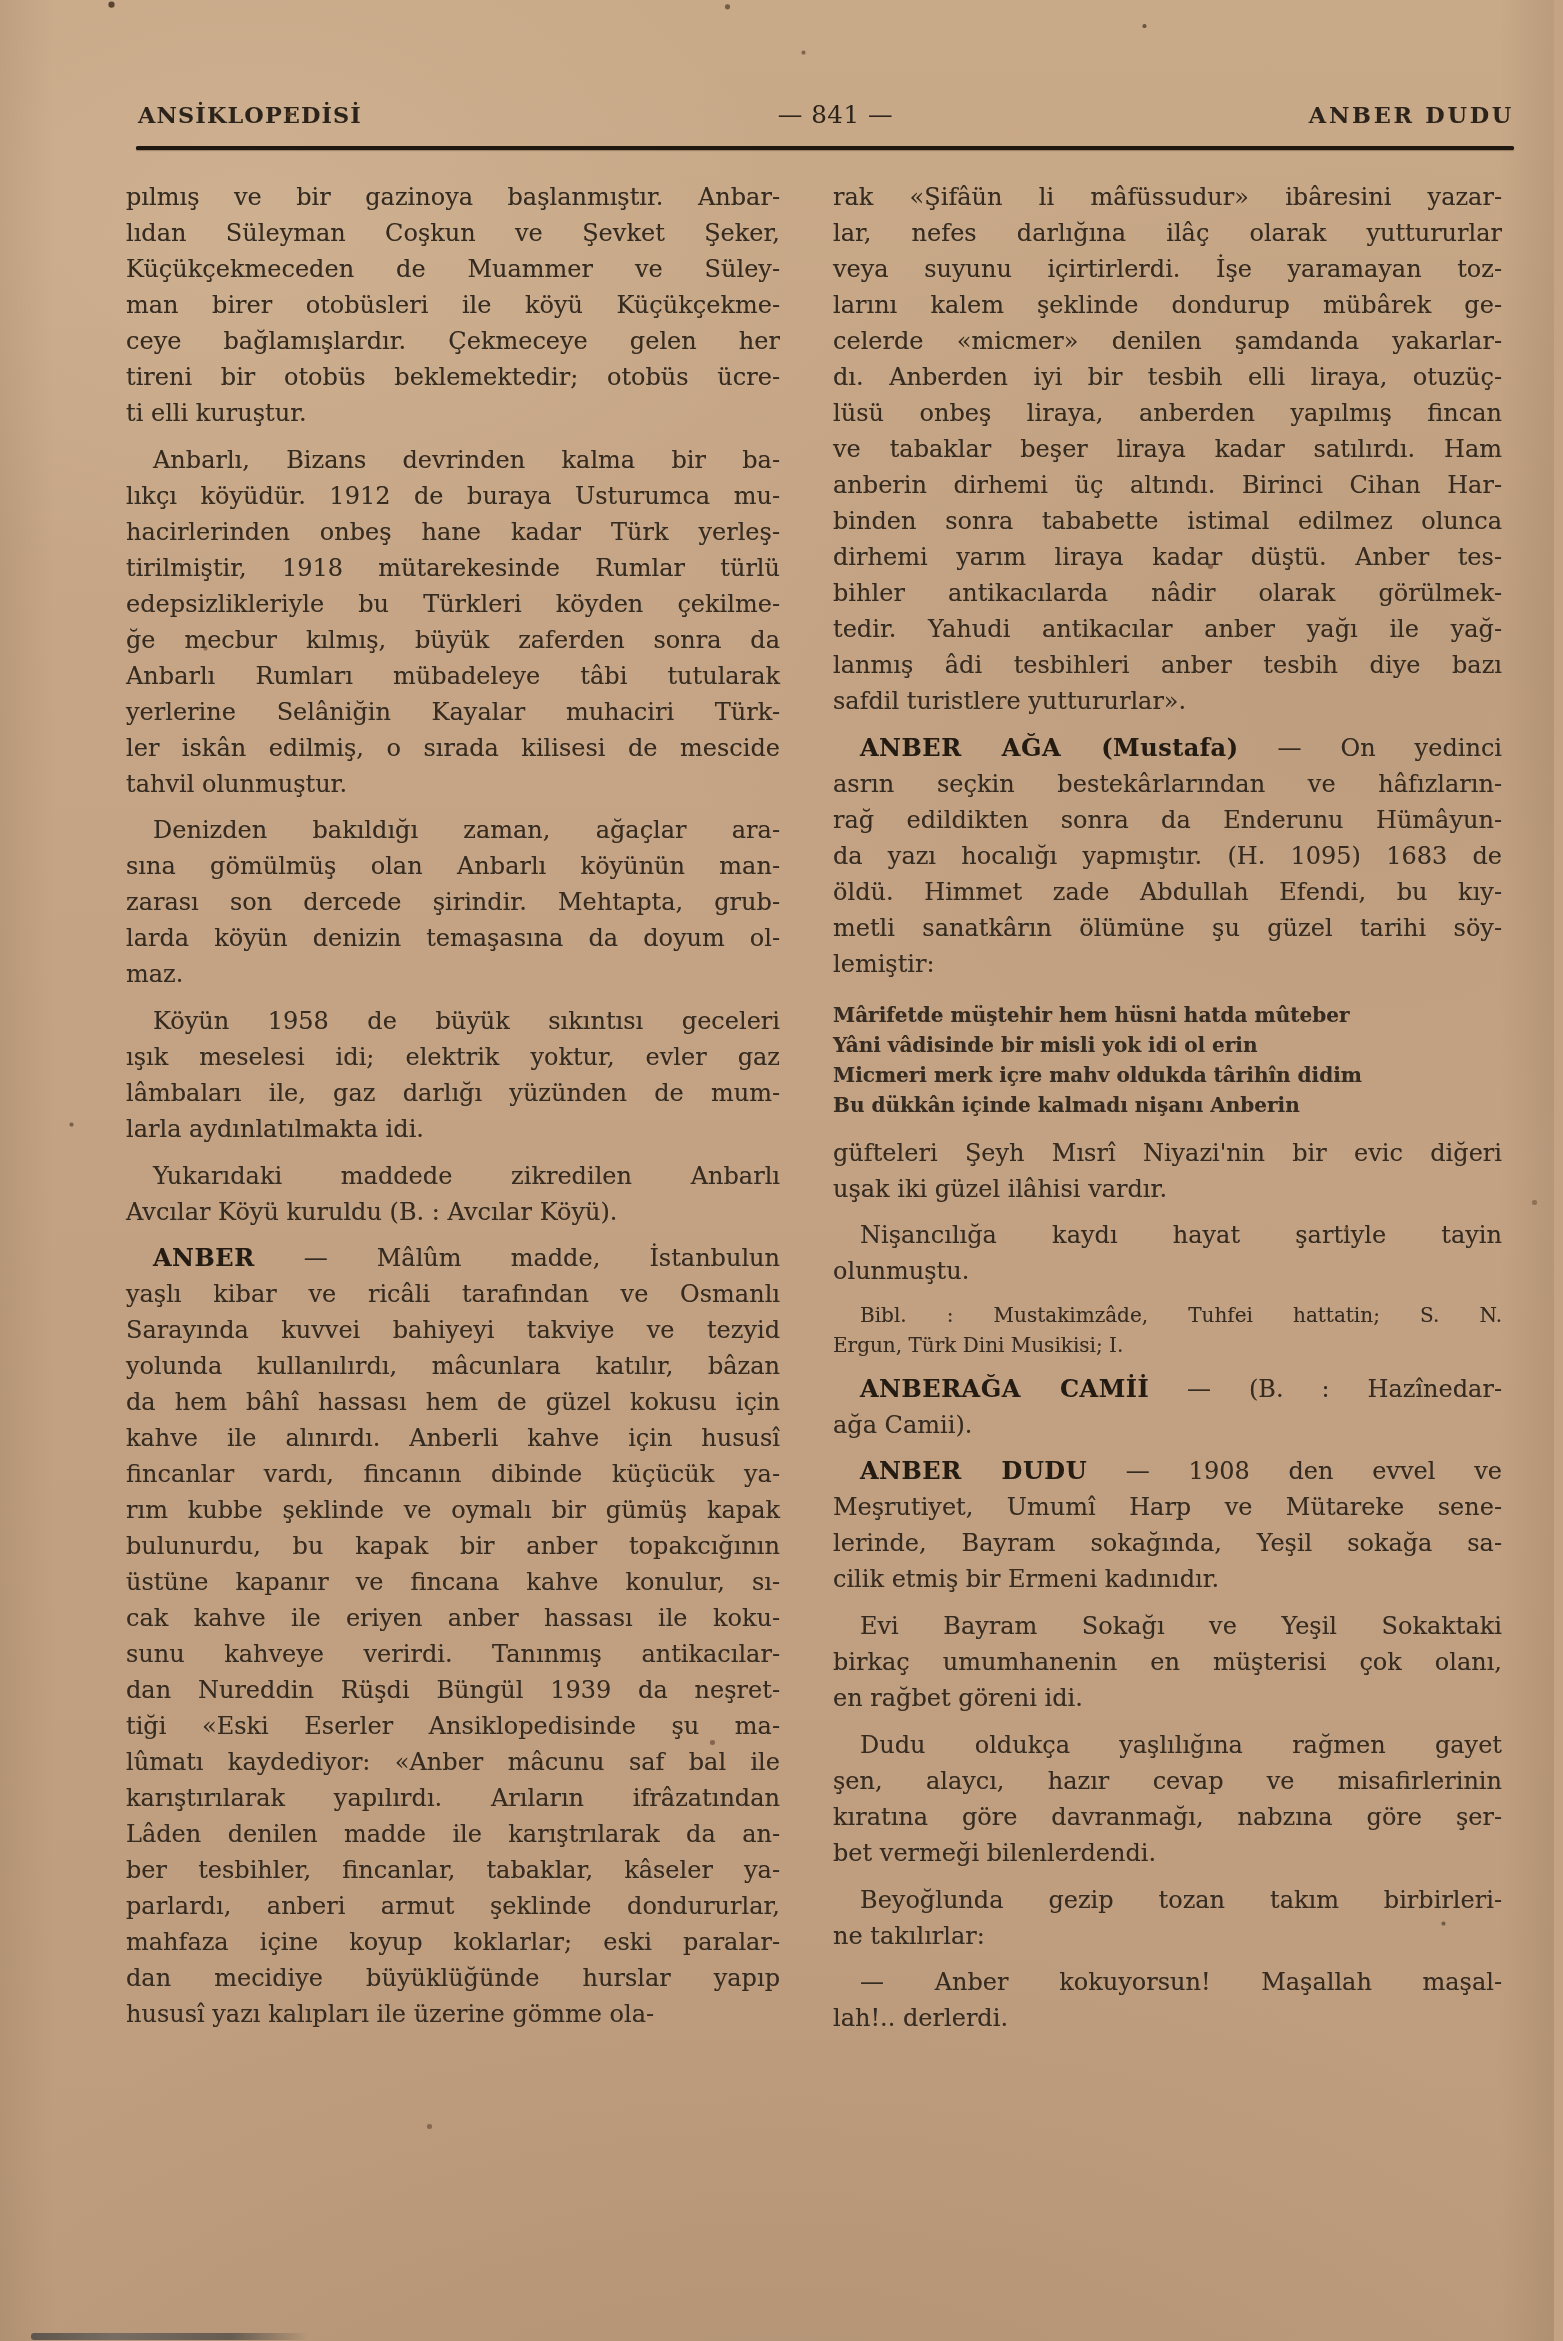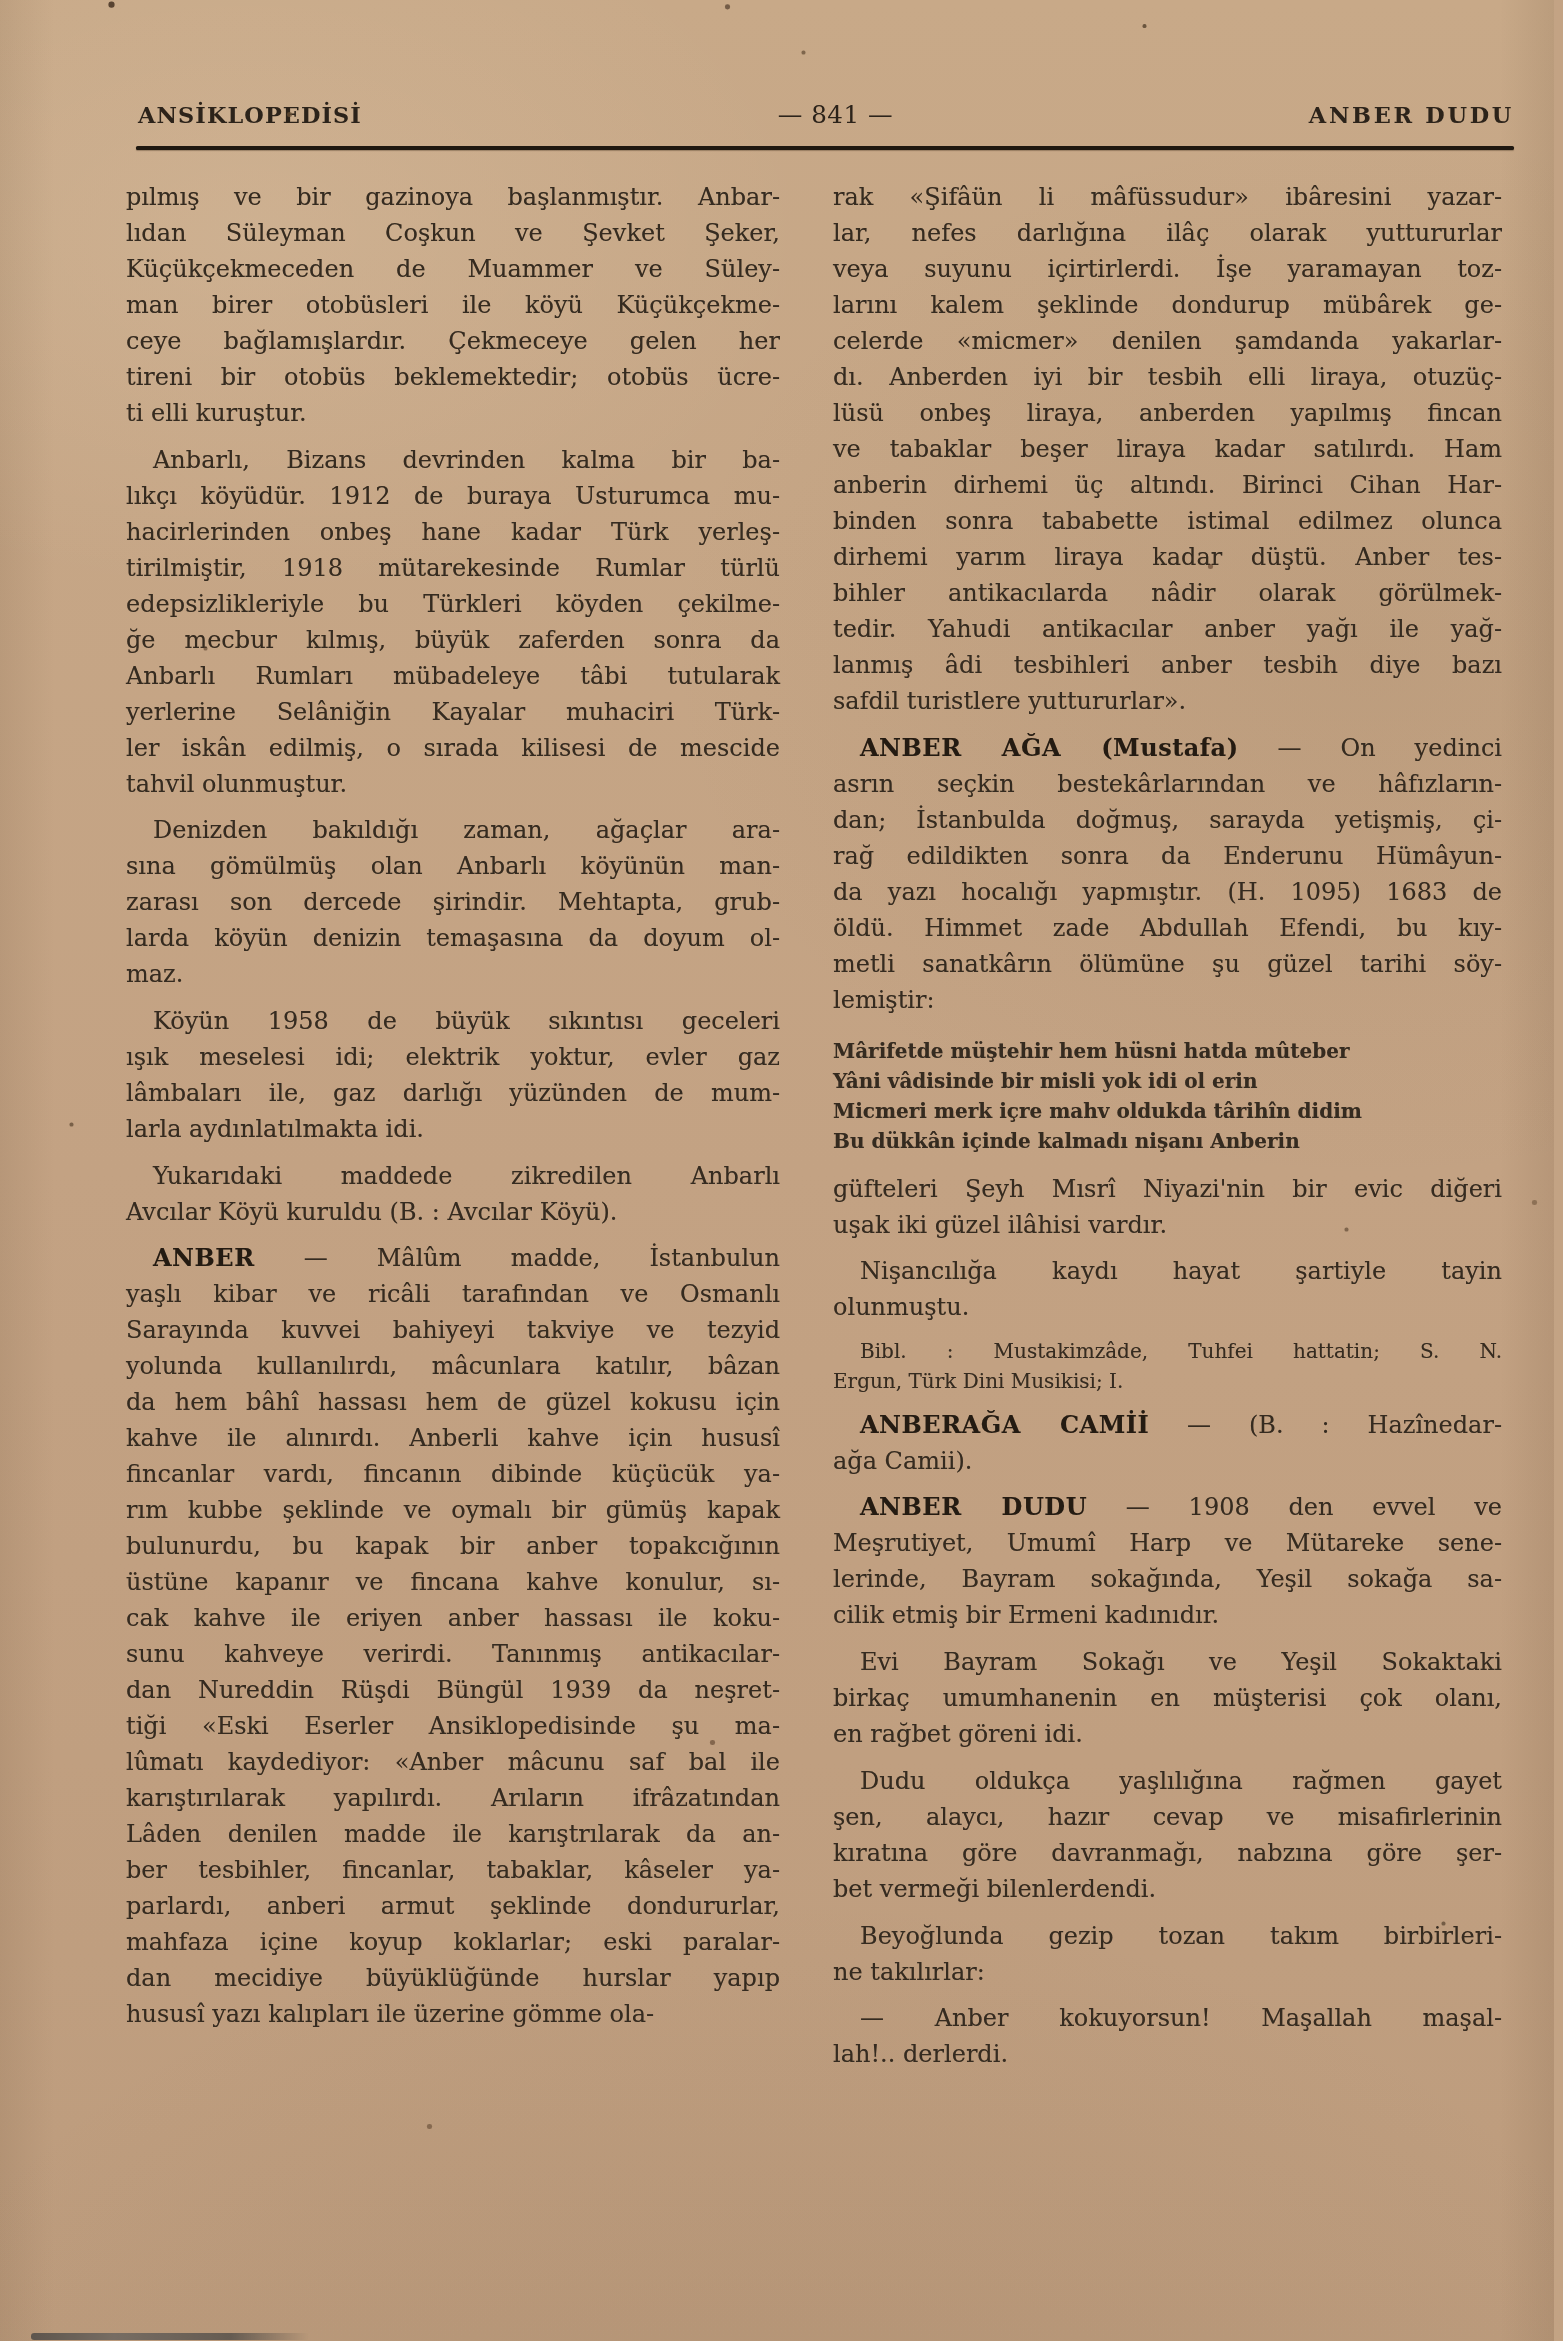--- a/index.html
+++ b/index.html
@@ -184,7 +184,6 @@
         <div class="para body indent">
           <div class="tline"><b class="lead">ANBER AĞA (Mustafa)</b> — On yedinci</div>
           <div class="tline">asrın seçkin bestekârlarından ve hâfızların-</div>
-          <div class="tline">dan; İstanbulda doğmuş, sarayda yetişmiş, çi-</div>
           <div class="tline">rağ edildikten sonra da Enderunu Hümâyun-</div>
           <div class="tline">da yazı hocalığı yapmıştır. (H. 1095) 1683 de</div>
           <div class="tline">öldü. Himmet zade Abdullah Efendi, bu kıy-</div>

